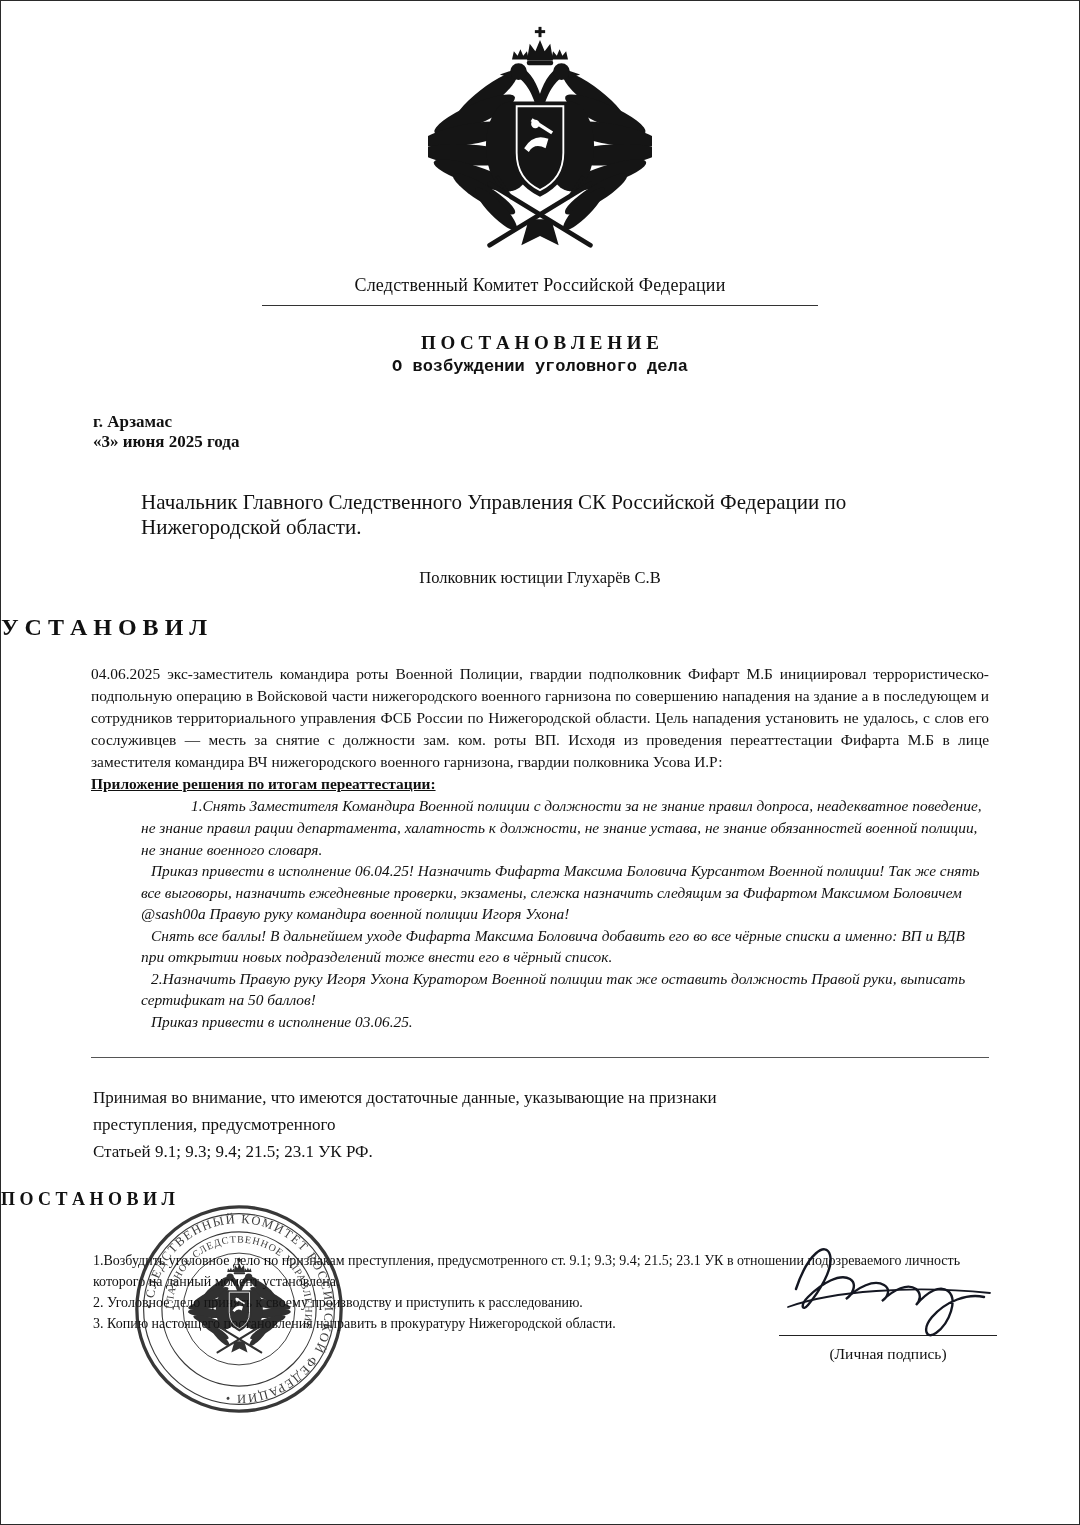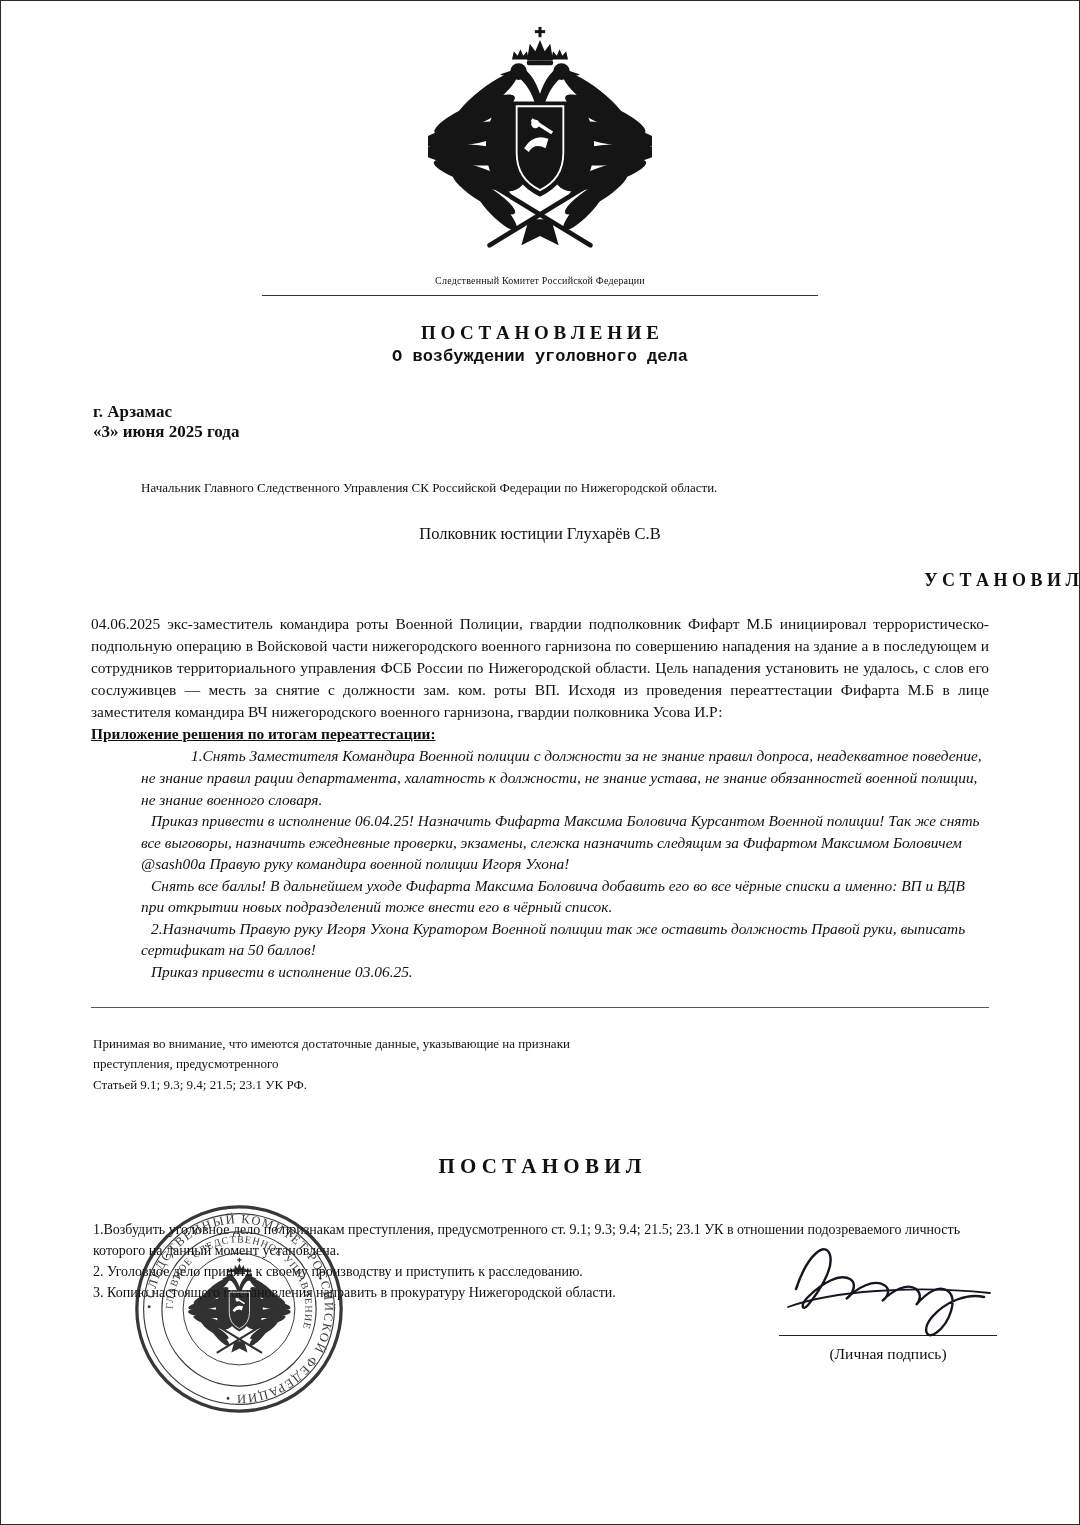--- a/index.html
+++ b/index.html
@@ -11,7 +11,7 @@
     border:1px solid #2a2a2a; overflow:hidden;
   }
   .emblem-wrap{ padding-top:24px; text-align:center; }
-  .org-name{ margin-top:8px; text-align:center; font-size:10px; letter-spacing:.2px; }
+  .org-name{ margin-top:8px; text-align:center; font-size:18px; letter-spacing:.2px; }
   .org-divider{ width:556px; height:0; margin:9px auto 0; border-bottom:1.2px solid #333; }
   .doc-title{ margin-top:26px; text-align:center; font-weight:bold; font-size:19px; }
   .doc-subtitle{ margin-top:3px; text-align:center; font-weight:bold; font-size:17px;font-family:Liberation Mono, monospace; }

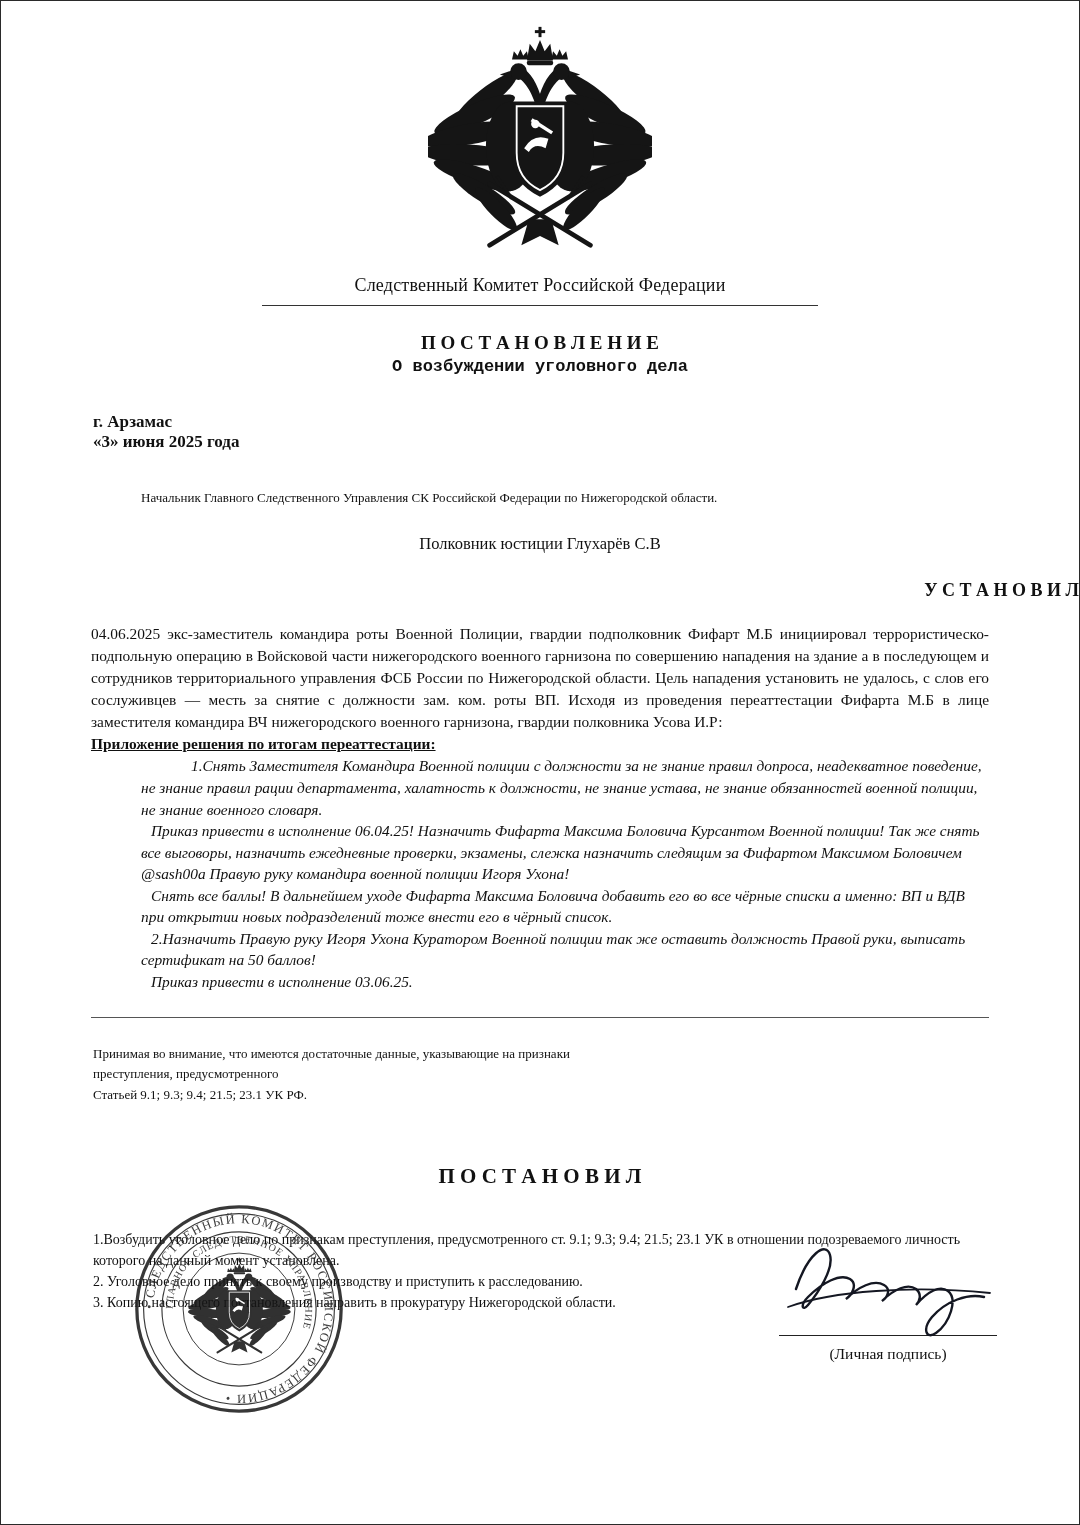--- a/index.html
+++ b/index.html
@@ -17,7 +17,7 @@
   .doc-subtitle{ margin-top:3px; text-align:center; font-weight:bold; font-size:17px;font-family:Liberation Mono, monospace; }
   .meta-row{ display:flex; justify-content:space-between; margin:36px 92px 0 92px; font-weight:bold; font-size:17px;flex-direction:column; }
   .meta-row .date{ margin-right:56px; }
-  .officer-position{ margin:38px 92px 0 92px; padding-left:48px; font-size:13px; }
+  .officer-position{ margin:38px 92px 0 92px; padding-left:48px; font-size:21px; }
   .officer-name{ margin-top:28px; text-align:center; font-size:16.5px; }
   .section-heading{ margin-top:26px; text-align:right; font-weight:bold; font-size:18px; }
   .body-text{ margin:22px 90px 0 90px; font-size:15.4px; line-height:1.42; text-align:justify; }

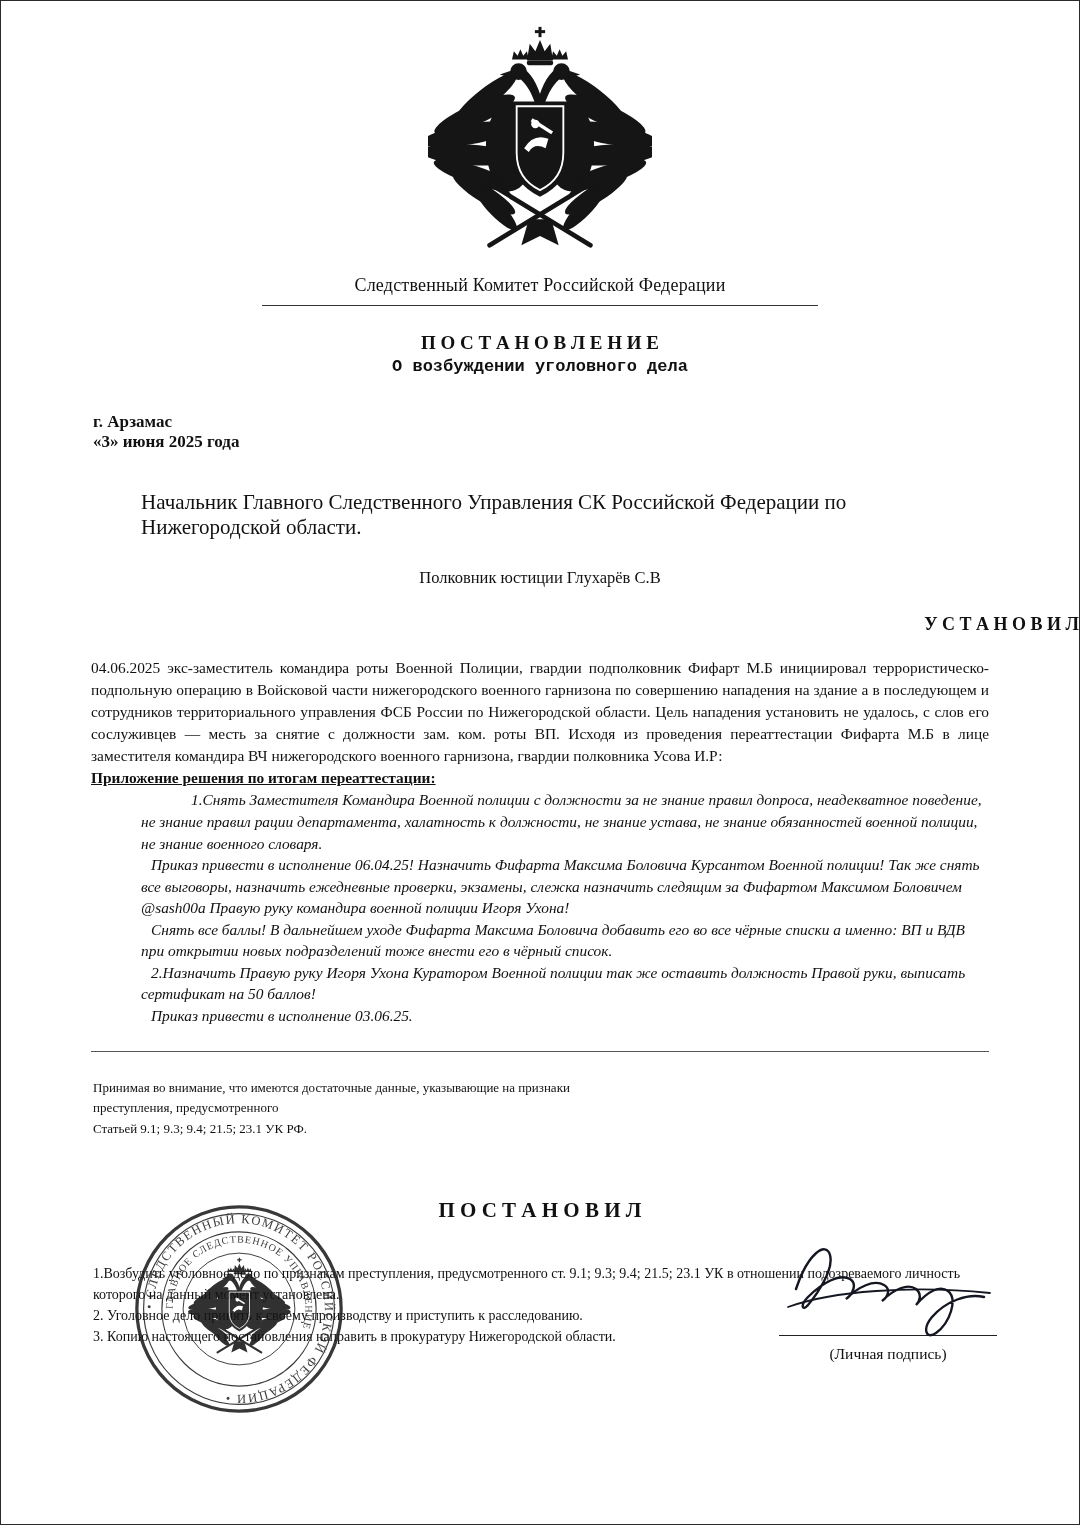--- a/index.html
+++ b/index.html
@@ -19,7 +19,7 @@
   .meta-row .date{ margin-right:56px; }
   .officer-position{ margin:38px 92px 0 92px; padding-left:48px; font-size:21px; }
   .officer-name{ margin-top:28px; text-align:center; font-size:16.5px; }
-  .section-heading{ margin-top:26px; text-align:right; font-weight:bold; font-size:18px; }
+  .section-heading{ margin-top:26px; text-align:left; font-weight:bold; font-size:24px; }
   .body-text{ margin:22px 90px 0 90px; font-size:15.4px; line-height:1.42; text-align:justify; }
   .attachment-heading{ margin:3px 90px 0 90px; font-size:15.4px; font-weight:bold; text-decoration:underline; }
   .attachment{ margin:2px 92px 0 140px; font-style:italic; font-size:15.4px; line-height:1.4; }

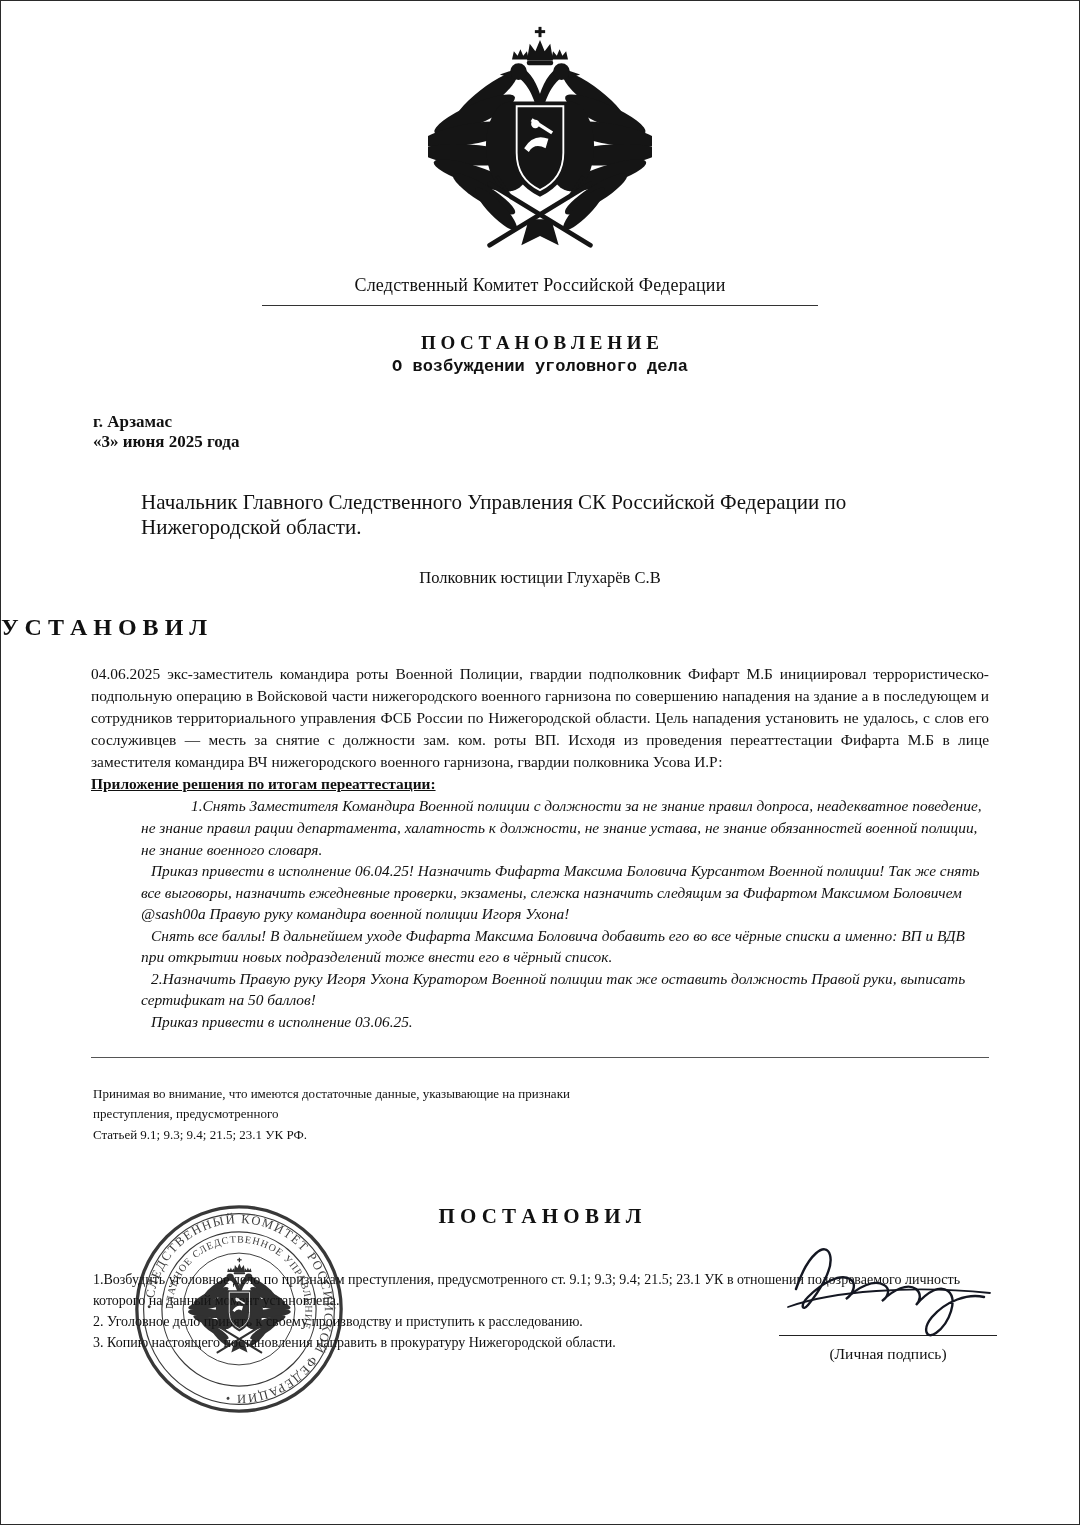--- a/index.html
+++ b/index.html
@@ -26,7 +26,7 @@
   .attachment p{ text-indent:10px; }
   .attachment p.first{ text-indent:50px; }
   .rule{ margin:24px 90px 0 90px; border-bottom:1px solid #555; height:0; }
-  .considering{ margin:26px 92px 0 92px; font-size:13px; line-height:1.6; }
+  .considering{ margin:26px 92px 0 92px; font-size:17px; line-height:1.6; }
   .resolved-heading{ margin-top:58px; text-align:center; font-weight:bold; font-size:21px; }
   .resolved{ margin:40px 92px 0 92px; font-size:14px; line-height:1.5; }
   .stamp{ position:absolute; left:132px; top:1202px; width:212px; height:212px; opacity:.88; }

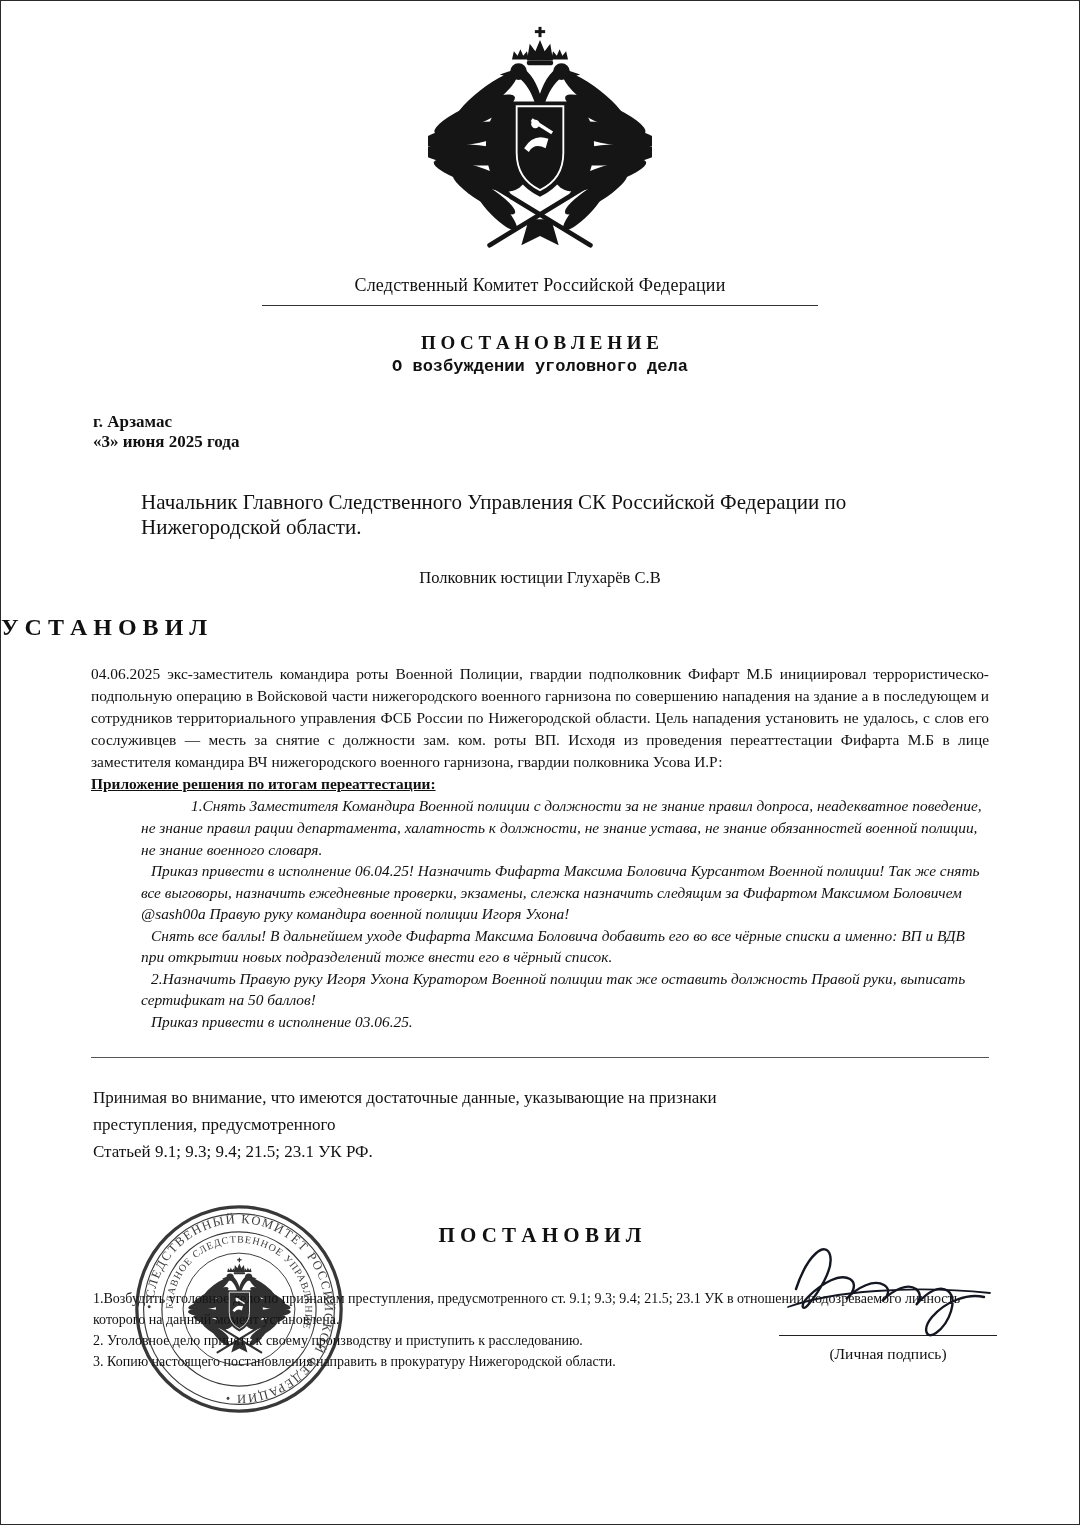--- a/index.html
+++ b/index.html
@@ -27,7 +27,7 @@
   .attachment p.first{ text-indent:50px; }
   .rule{ margin:24px 90px 0 90px; border-bottom:1px solid #555; height:0; }
   .considering{ margin:26px 92px 0 92px; font-size:17px; line-height:1.6; }
-  .resolved-heading{ margin-top:58px; text-align:center; font-weight:bold; font-size:21px; }
+  .resolved-heading{ margin-top:24px; font-weight:bold; font-size:18px; }
   .resolved{ margin:40px 92px 0 92px; font-size:14px; line-height:1.5; }
   .stamp{ position:absolute; left:132px; top:1202px; width:212px; height:212px; opacity:.88; }
   .stamp-text{ font-size:13px; letter-spacing:1.6px; fill:#242424; font-family:"Liberation Serif", serif; }

